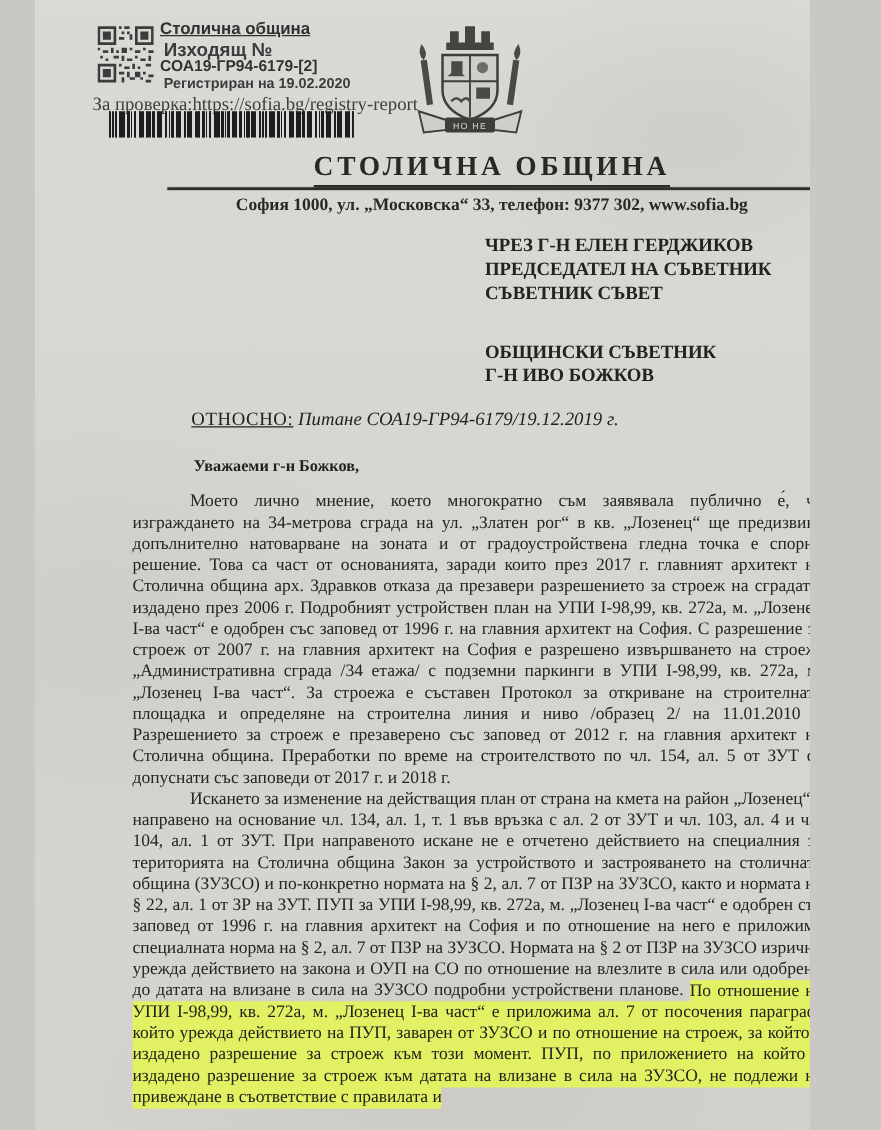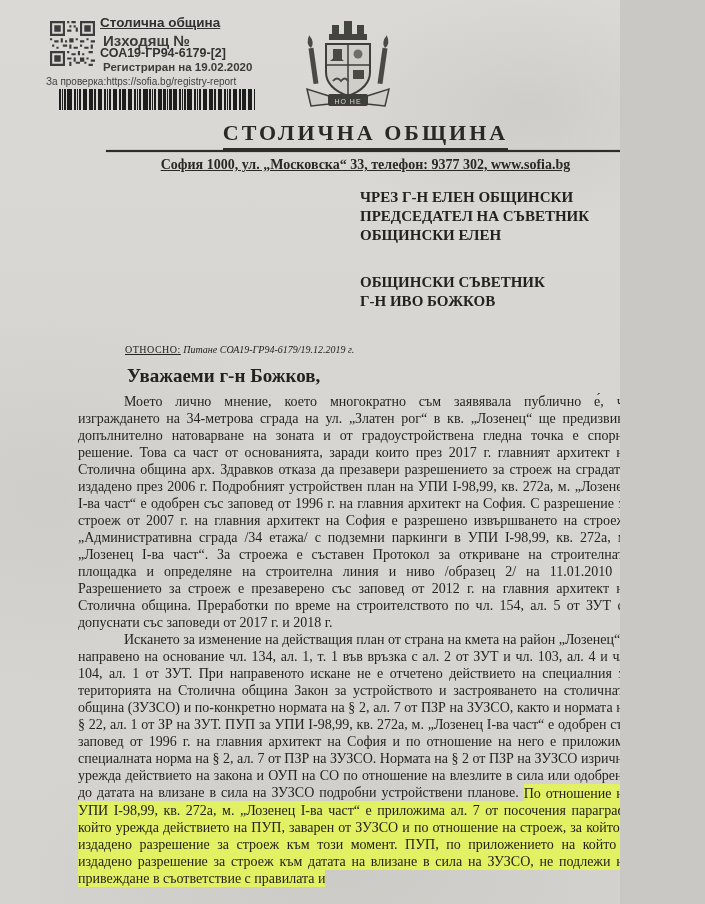--- a/index.html
+++ b/index.html
@@ -13,6 +13,7 @@
       linear-gradient(180deg, #dad9d5 0%, #d6d5d1 50%, #d4d3cf 100%);
     font-family:"Liberation Serif","DejaVu Serif",serif;
     color:#211f1c;
+    margin-left:28px;
   }
   
   .stamp{position:absolute;left:45px;top:12px;width:260px;height:100px;

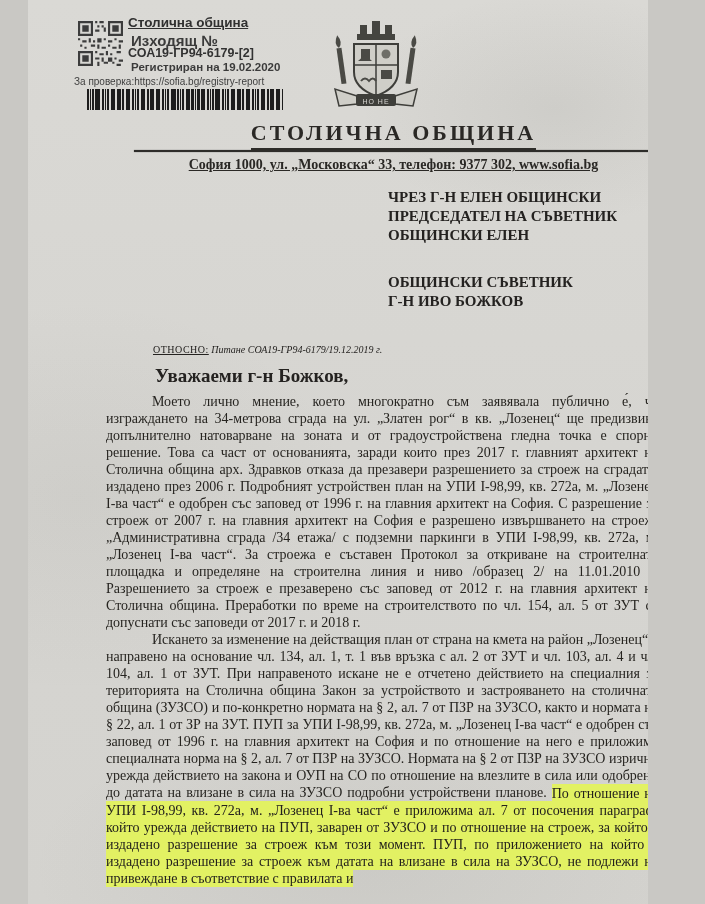--- a/index.html
+++ b/index.html
@@ -24,7 +24,7 @@
   .stamp-l1{position:absolute;left:58px;top:20px;font-size:15px;font-weight:bold;white-space:nowrap;}
   .stamp-l2{position:absolute;left:55px;top:34px;font-size:12.5px;font-weight:bold;color:#323232;white-space:nowrap;}
   .stamp-l3{position:absolute;left:58px;top:49px;font-size:11.5px;font-weight:bold;white-space:nowrap;}
-  .stamp-verify{position:absolute;left:1px;top:64px;font-size:10px;white-space:nowrap;color:#3e3e3e;}
+  .stamp-verify{position:absolute;left:1px;top:64px;font-size:15px;white-space:nowrap;color:#3e3e3e;font-family:Liberation Serif, serif;}
   .barcode{position:absolute;left:14px;top:77px;width:196px;height:21px;
     background:
       repeating-linear-gradient(90deg,#1d1d1d 0 2px,transparent 2px 5px),

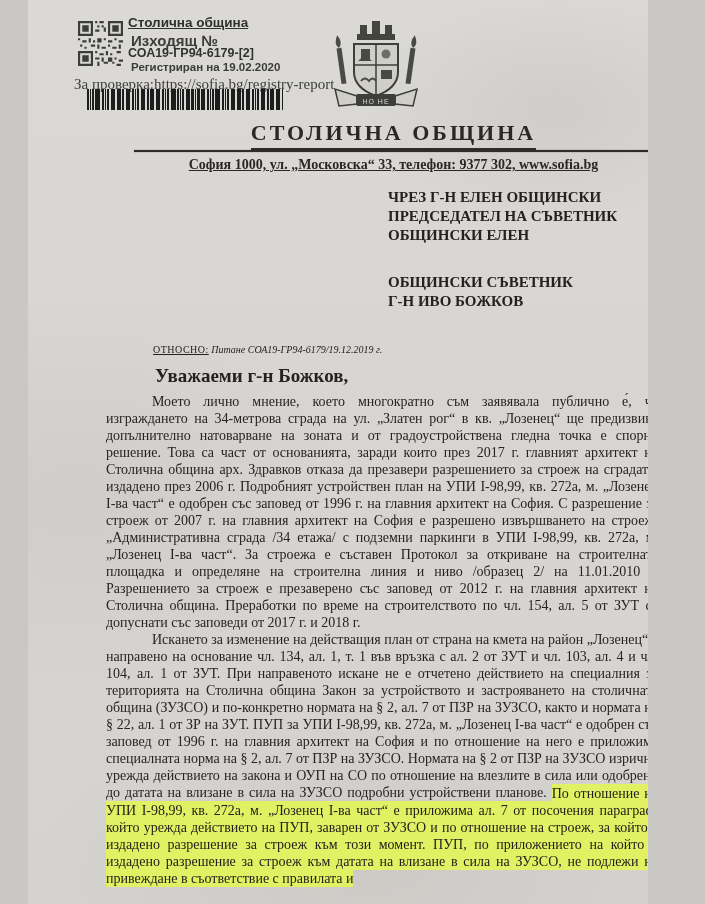--- a/index.html
+++ b/index.html
@@ -40,7 +40,7 @@
   .rule{position:absolute;left:106px;top:150px;width:519px;height:2px;background:#2e2d2a;
         box-shadow:0 0 1px #2e2d2a;}
   .address{position:absolute;left:106px;top:157px;width:519px;text-align:center;
-           font-size:14px;font-weight:bold;color:#2a2825;text-decoration:underline;white-space:nowrap;}
+           font-size:14px;font-weight:bold;color:#2a2825;white-space:nowrap;}
   
   .recipients{position:absolute;left:360px;top:188px;font-size:15px;font-weight:bold;
               line-height:19px;color:#242220;}

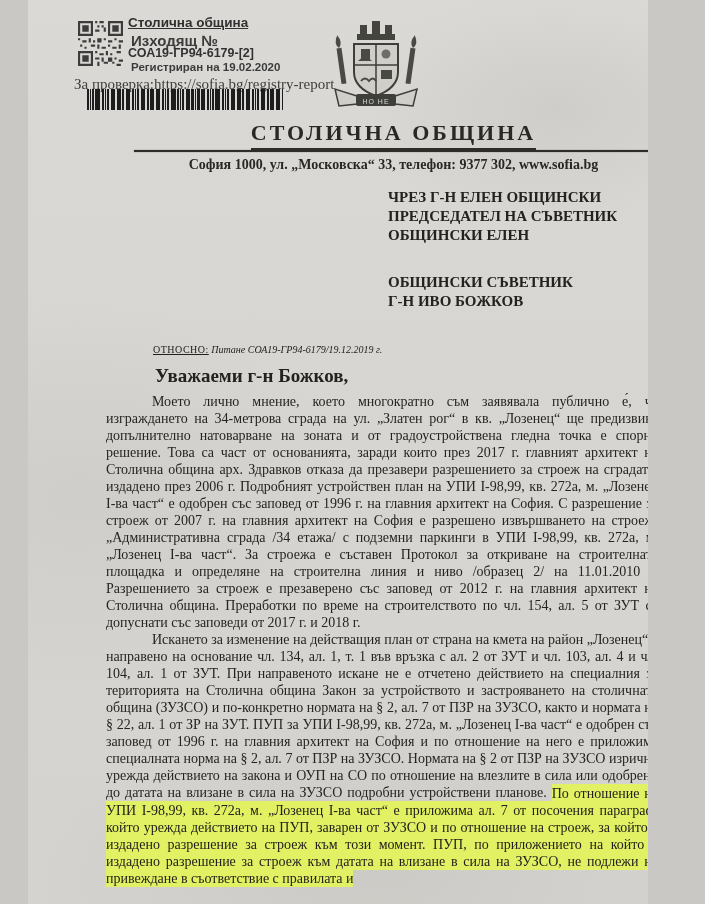--- a/index.html
+++ b/index.html
@@ -119,7 +119,7 @@
   <div class="address">София 1000, ул. „Московска“ 33, телефон: 9377 302, www.sofia.bg</div>
 
   <div class="recipients">
-    <div class="r-line">ЧРЕЗ Г-Н ЕЛЕН ОБЩИНСКИ</div>
+    <div class="r-line">ЧРЕЗ Г-Н ЕЛЕН ГЕРДЖИКОВ</div>
     <div class="r-line">ПРЕДСЕДАТЕЛ НА СЪВЕТНИК</div>
     <div class="r-line">ОБЩИНСКИ ЕЛЕН</div>
     <div class="r-gap"></div>

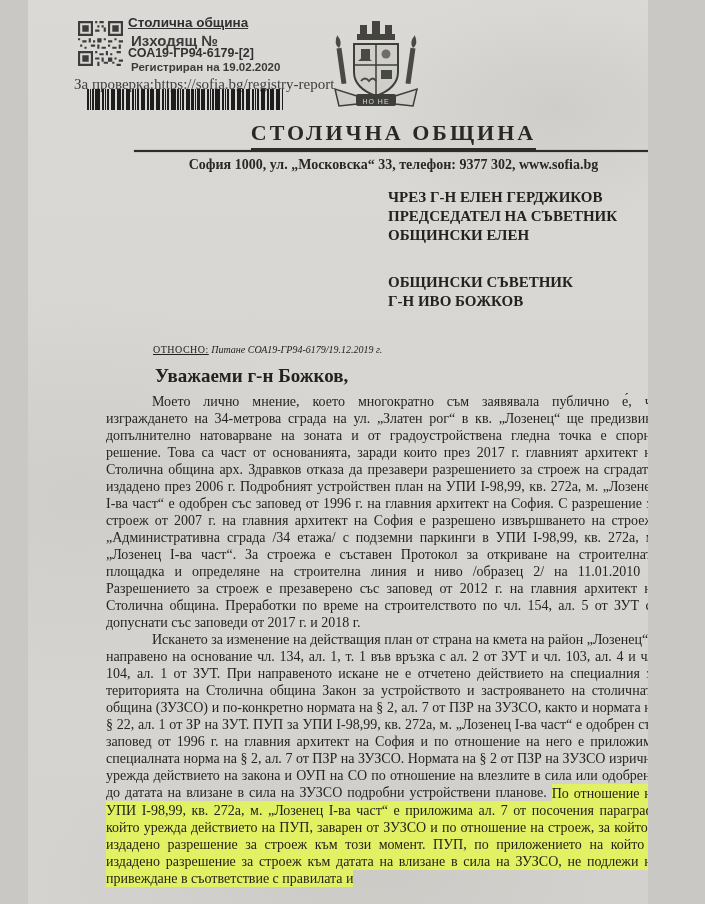--- a/index.html
+++ b/index.html
@@ -121,7 +121,7 @@
   <div class="recipients">
     <div class="r-line">ЧРЕЗ Г-Н ЕЛЕН ГЕРДЖИКОВ</div>
     <div class="r-line">ПРЕДСЕДАТЕЛ НА СЪВЕТНИК</div>
-    <div class="r-line">ОБЩИНСКИ ЕЛЕН</div>
+    <div class="r-line">СЪВЕТНИК СЪВЕТ</div>
     <div class="r-gap"></div>
     <div class="r-line">ОБЩИНСКИ СЪВЕТНИК</div>
     <div class="r-line">Г-Н ИВО БОЖКОВ</div>

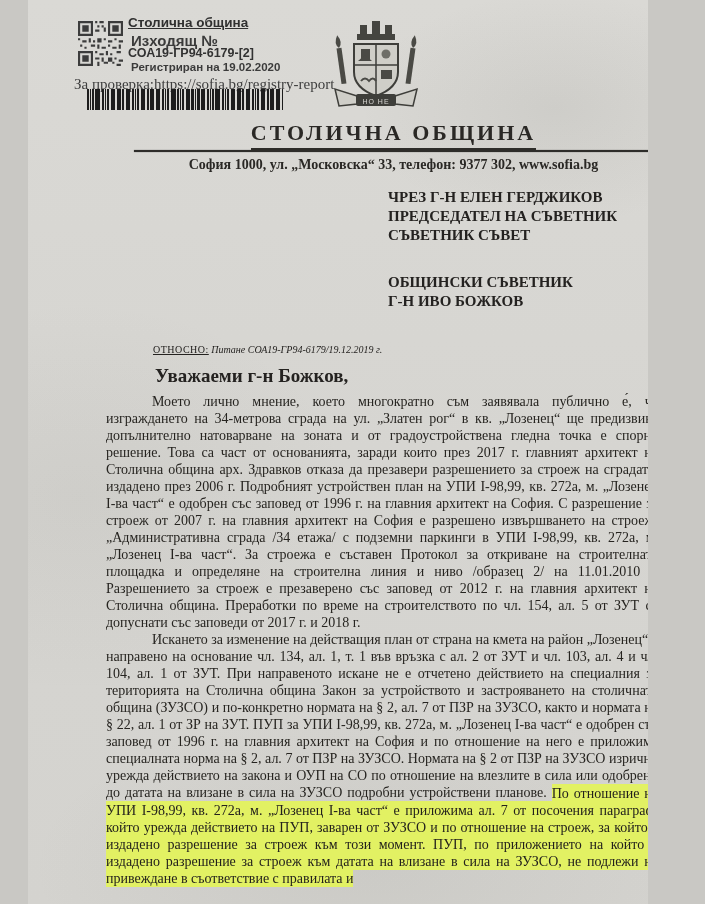--- a/index.html
+++ b/index.html
@@ -46,7 +46,7 @@
               line-height:19px;color:#242220;}
   .r-gap{height:28px;}
   
-  .subject{position:absolute;left:125px;top:344px;font-size:10px;color:#242220;white-space:nowrap;}
+  .subject{position:absolute;left:125px;top:328px;font-size:15px;color:#242220;white-space:nowrap;}
   .subj-label{text-decoration:underline;letter-spacing:0.5px;}
   .subj-text{font-style:italic;}
   .salutation{position:absolute;left:127px;top:365px;font-size:19px;font-weight:bold;color:#242220;}

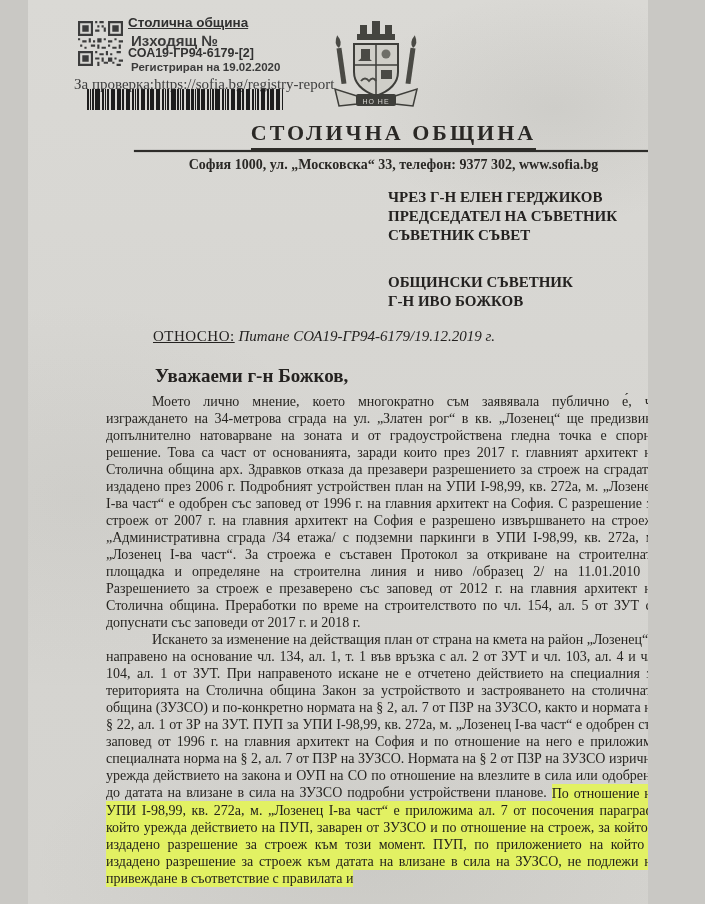--- a/index.html
+++ b/index.html
@@ -49,7 +49,7 @@
   .subject{position:absolute;left:125px;top:328px;font-size:15px;color:#242220;white-space:nowrap;}
   .subj-label{text-decoration:underline;letter-spacing:0.5px;}
   .subj-text{font-style:italic;}
-  .salutation{position:absolute;left:127px;top:365px;font-size:19px;font-weight:bold;color:#242220;}
+  .salutation{position:absolute;left:127px;top:365px;font-size:13px;font-weight:bold;color:#242220;}
   
   .body-text{position:absolute;left:78px;top:393px;width:552px;font-size:14px;
              line-height:17px;text-align:justify;color:#262420;}

